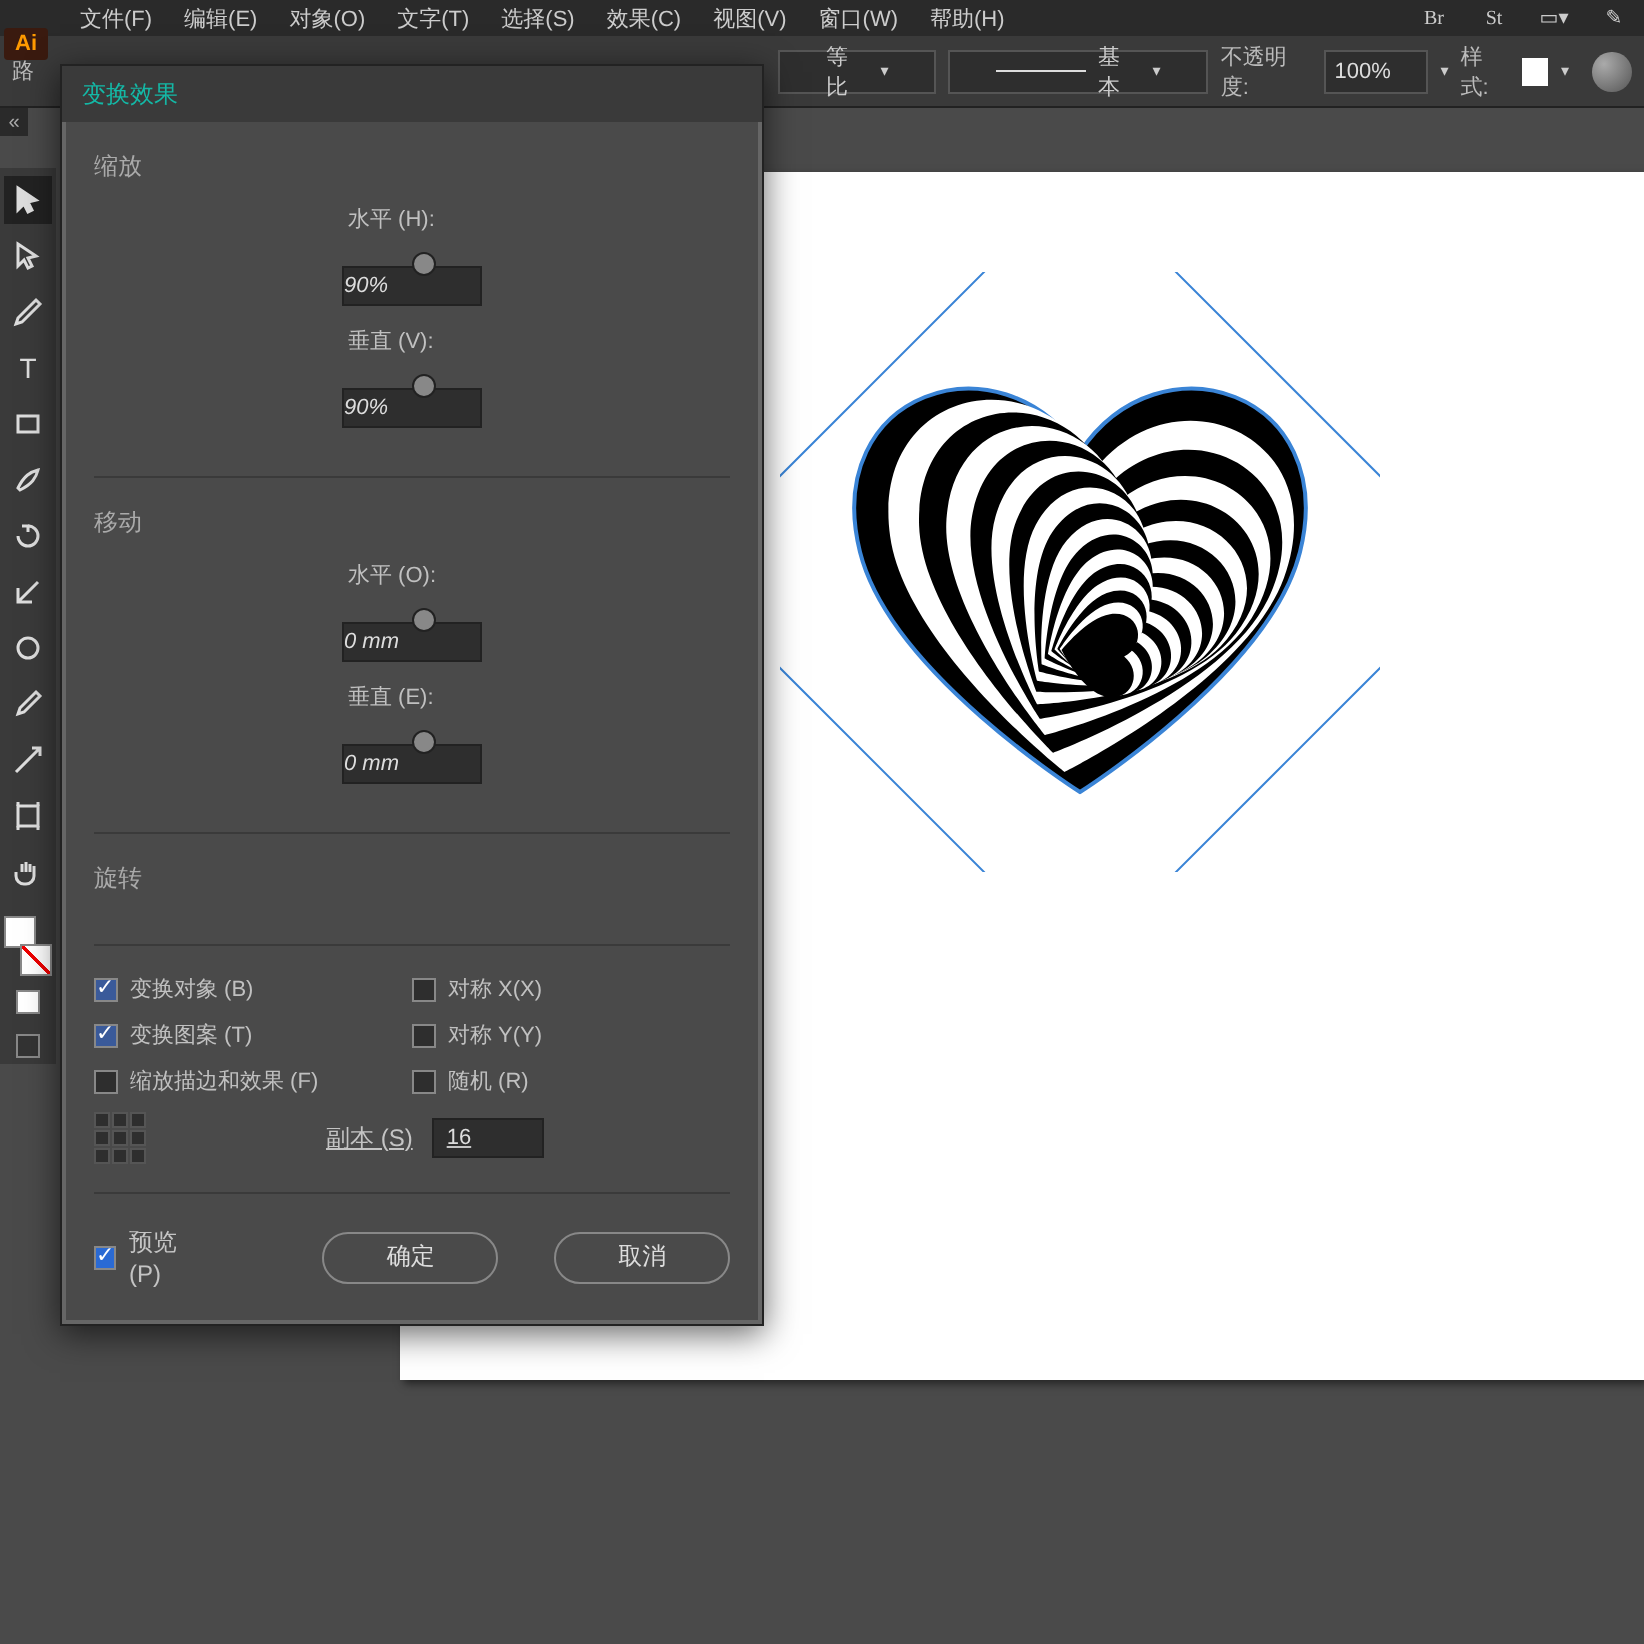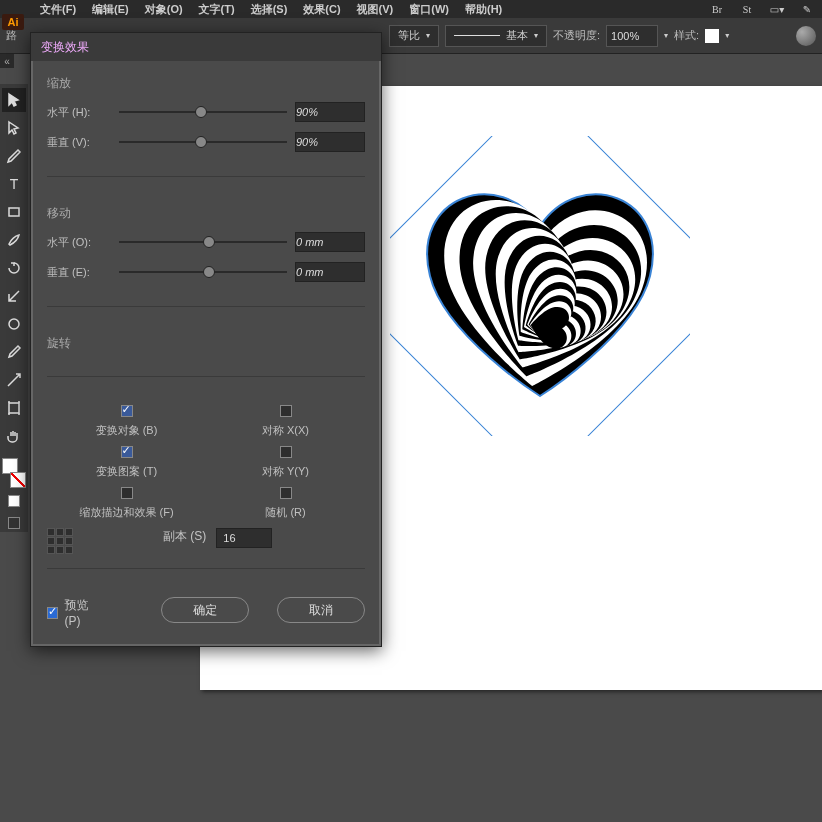--- a/index.html
+++ b/index.html
@@ -8,7 +8,7 @@
   
   .menubar { height: 18px; background: #2a2a2a; display: flex; align-items: center; font-size: 11px; color: #ccc; padding-left: 2px; }
   .ai-logo { width: 22px; height: 16px; background: #3a1a0f; color: #ff9a00; font-weight: bold; font-size: 11px; display: flex; align-items: center; justify-content: center; margin-right: 8px; border-radius: 2px; margin-top: 25px; }
-  .menubar .menu-item { padding: 0 8px; cursor: default; font-weight: bold; }
+  .menubar .menu-item { padding: 0 8px; cursor: default; }
   .menubar .spacer { flex: 1; }
   .menubar .icon-btn { width: 22px; height: 16px; margin: 0 4px; display: flex; align-items: center; justify-content: center; color: #ccc; font-size: 10px; font-family: Liberation Serif, serif; }
   .wing-icon { color: #7ea; font-size: 14px; }

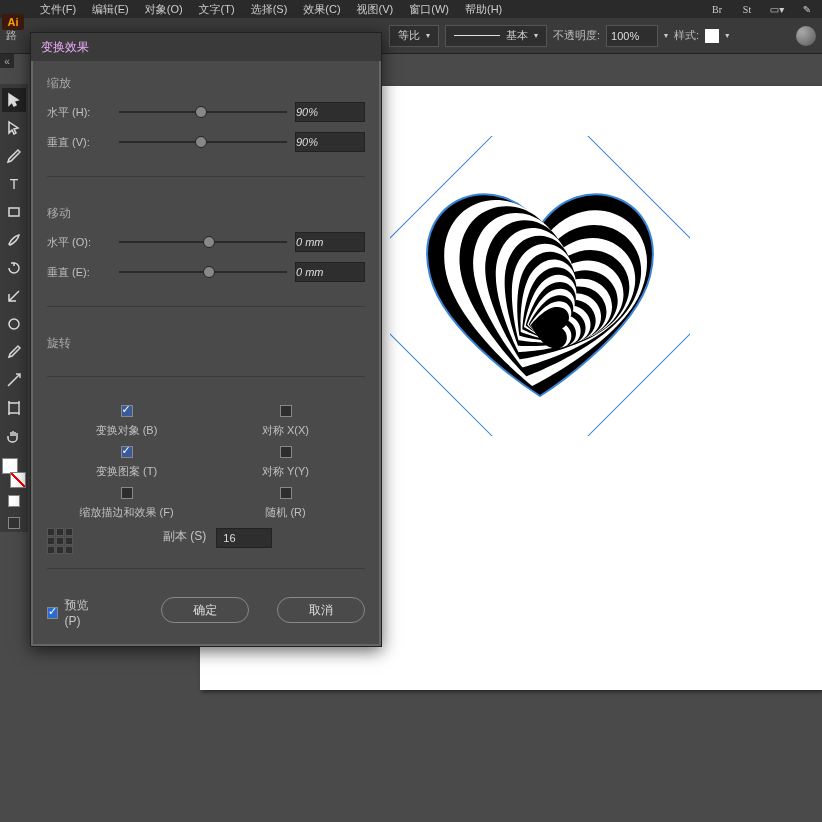--- a/index.html
+++ b/index.html
@@ -16,7 +16,7 @@
   
   .controlbar { height: 36px; background: #3a3a3a; border-bottom: 1px solid #222; display: flex; align-items: center; padding: 0 6px; font-size: 11px; color: #ccc; gap: 6px; }
   .ctrl-label { color: #bbb; }
-  .ctrl-drop { height: 22px; background: #2e2e2e; border: 1px solid #555; display: flex; align-items: center; padding: 0 8px; gap: 6px; }
+  .ctrl-drop { height: 22px; background: #2e2e2e; border: 1px solid #555; display: flex; align-items: center; padding: 0 23px; gap: 6px; }
   .ctrl-input { height: 22px; width: 52px; background: #2e2e2e; color: #ddd; border: 1px solid #555; padding: 0 4px; font-size: 11px; }
   .stroke-line { width: 46px; height: 1px; background: #ddd; }
   .chev { font-size: 8px; color: #ccc; }

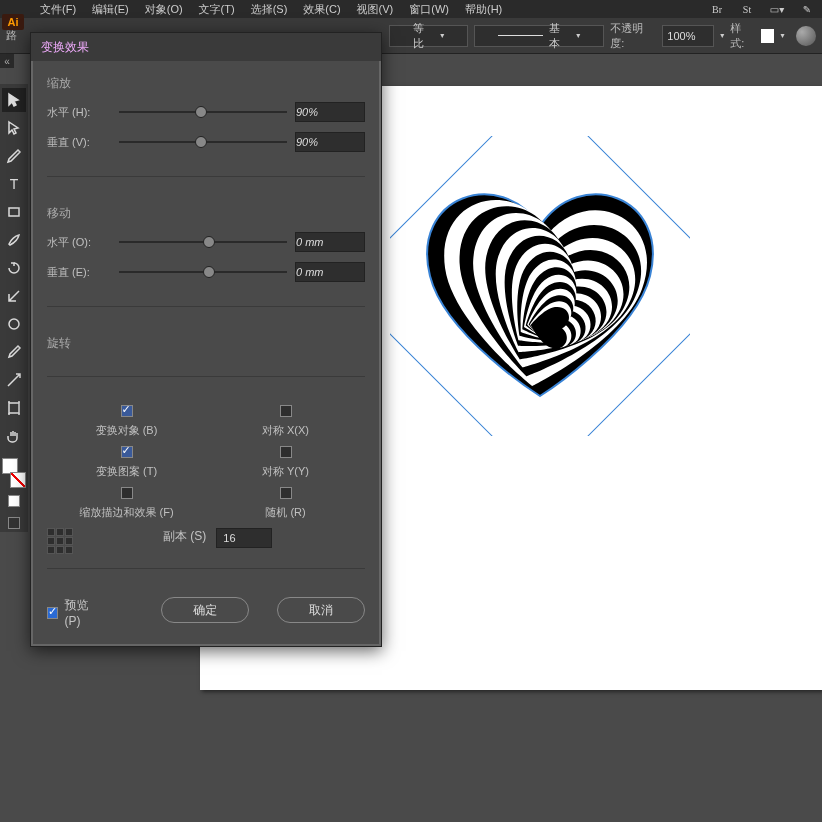--- a/index.html
+++ b/index.html
@@ -45,7 +45,7 @@
 
   
   .dialog { position: absolute; left: 30px; top: 32px; width: 352px; background: #4a4a4a; border: 1px solid #222; box-shadow: 0 4px 16px rgba(0,0,0,0.6), 0 0 0 2px #666 inset; }
-  .dlg-title { height: 28px; background: #3a3a3a; color: #f0abfc; font-size: 12px; display: flex; align-items: center; padding: 0 10px; }
+  .dlg-title { height: 28px; background: #3a3a3a; color: #14b8a6; font-size: 12px; display: flex; align-items: center; padding: 0 10px; }
   .dlg-body { padding: 14px 16px 18px; color: #c4c4c4; font-size: 12px; }
   .section { border-bottom: 1px solid #3a3a3a; padding-bottom: 14px; margin-bottom: 28px; }
   .section:last-of-type { border-bottom: none; }

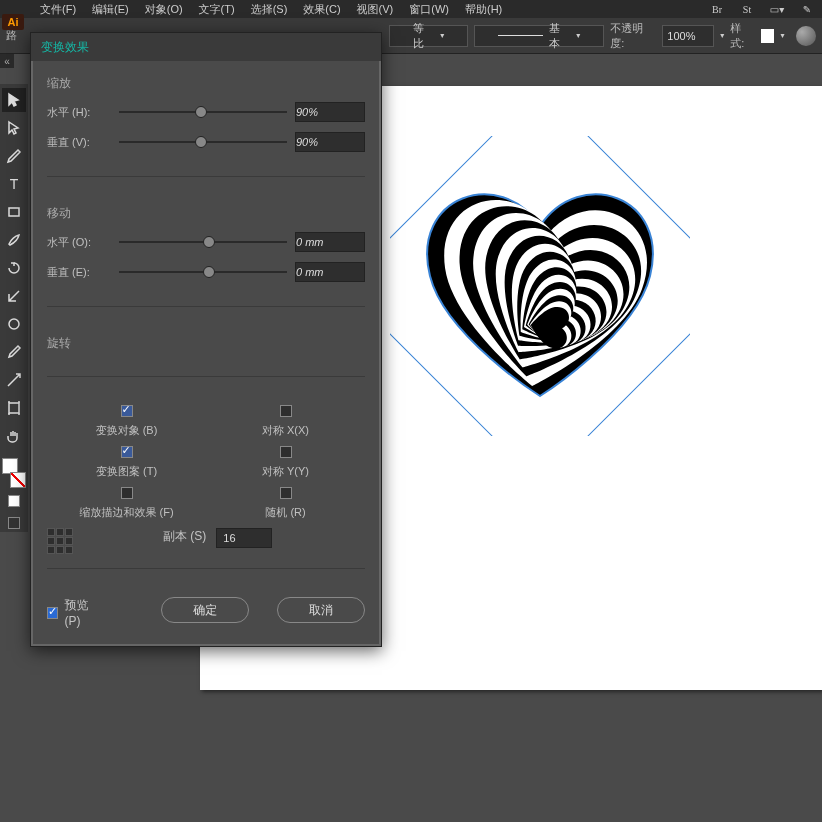--- a/index.html
+++ b/index.html
@@ -47,7 +47,7 @@
   .dialog { position: absolute; left: 30px; top: 32px; width: 352px; background: #4a4a4a; border: 1px solid #222; box-shadow: 0 4px 16px rgba(0,0,0,0.6), 0 0 0 2px #666 inset; }
   .dlg-title { height: 28px; background: #3a3a3a; color: #14b8a6; font-size: 12px; display: flex; align-items: center; padding: 0 10px; }
   .dlg-body { padding: 14px 16px 18px; color: #c4c4c4; font-size: 12px; }
-  .section { border-bottom: 1px solid #3a3a3a; padding-bottom: 14px; margin-bottom: 28px; }
+  .section { border-bottom: 1px solid #3a3a3a; padding-bottom: 14px; margin-bottom: 14px; }
   .section:last-of-type { border-bottom: none; }
   .sec-title { color: #aaa; margin-bottom: 10px; font-size: 12px; }
   .row { display: flex; align-items: center; gap: 8px; margin-bottom: 10px; }

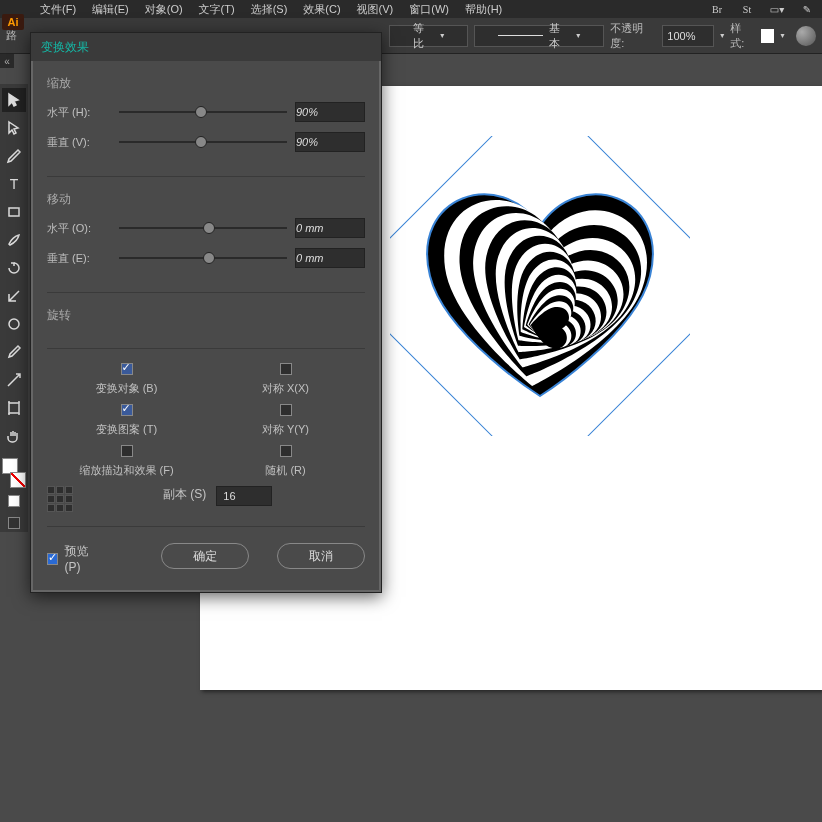--- a/index.html
+++ b/index.html
@@ -50,7 +50,7 @@
   .section { border-bottom: 1px solid #3a3a3a; padding-bottom: 14px; margin-bottom: 14px; }
   .section:last-of-type { border-bottom: none; }
   .sec-title { color: #aaa; margin-bottom: 10px; font-size: 12px; }
-  .row { display: flex; align-items: center; gap: 8px; margin-bottom: 10px; }
+  .row { display: flex; align-items: center; gap: 8px; margin-bottom: 10px; flex-direction: column; }
   .row-label { width: 64px; color: #c0c0c0; font-size: 11px; }
   .slider { flex: 1; position: relative; height: 14px; }
   .track { position: absolute; top: 6px; left: 0; right: 0; height: 2px; background: #2a2a2a; }

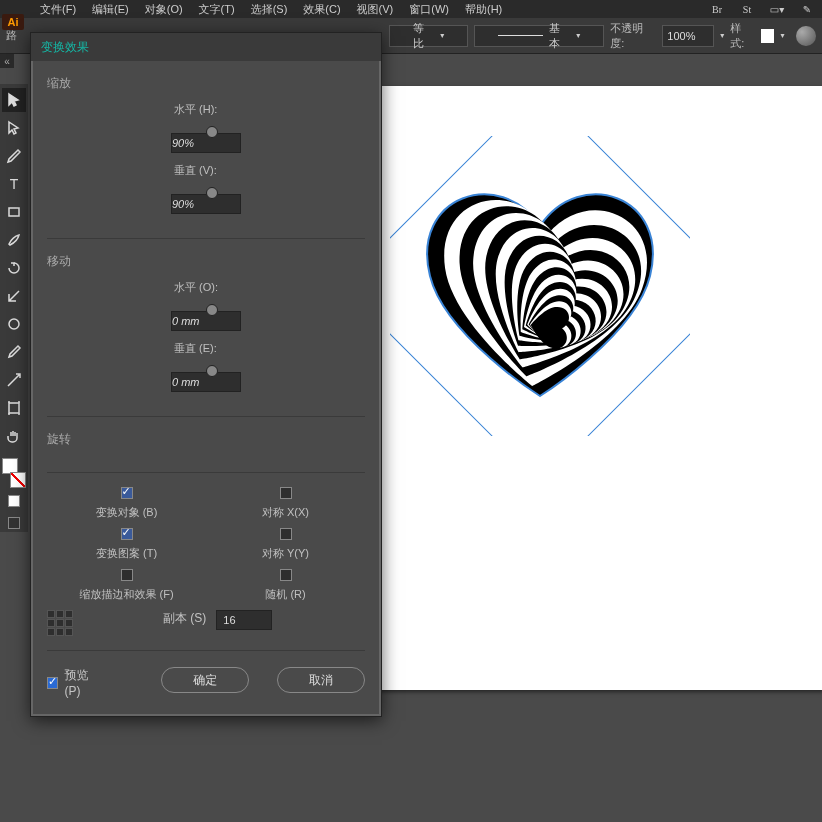--- a/index.html
+++ b/index.html
@@ -60,7 +60,7 @@
   .angle-dial::after { content: ''; position: absolute; left: 50%; top: 50%; width: 14px; height: 2px; background: #888; transform-origin: left center; transform: rotate(-6deg); }
   .small-input { width: 56px; height: 20px; background: #2e2e2e; border: 1px solid #222; color: #ddd; font-size: 11px; padding: 0 6px; }
   .opts { display: flex; flex-wrap: wrap; }
-  .opt { width: 50%; display: flex; align-items: center; gap: 6px; font-size: 11px; color: #c0c0c0; margin-bottom: 8px; flex-direction: column; }
+  .opt { width: 50%; display: flex; align-items: center; gap: 6px; font-size: 11px; color: #c0c0c0; margin-bottom: 8px; }
   .cb { width: 12px; height: 12px; border: 1px solid #888; background: #2e2e2e; position: relative; }
   .cb.checked { background: #3a5a9a; }
   .cb.checked::after { content: '✓'; position: absolute; left: 0; top: -3px; color: #fff; font-size: 11px; }

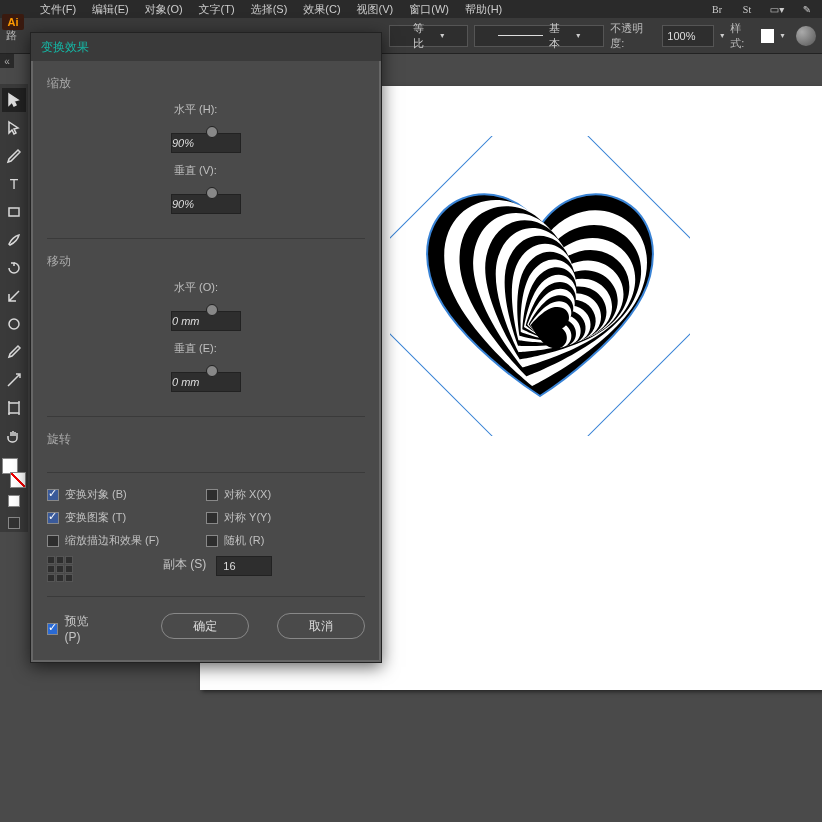--- a/index.html
+++ b/index.html
@@ -66,7 +66,7 @@
   .cb.checked::after { content: '✓'; position: absolute; left: 0; top: -3px; color: #fff; font-size: 11px; }
   .anchor-grid { width: 26px; height: 26px; display: grid; grid-template: repeat(3,1fr)/repeat(3,1fr); gap: 1px; }
   .anchor-grid span { background: #2e2e2e; border:1px solid #555; }
-  .copies-row { display: flex; gap: 10px; }
+  .copies-row { display: flex; align-items: center; gap: 10px; text-decoration: underline; }
   .dlg-footer { display: flex; align-items: flex-start; gap: 28px; margin-top: 16px; }
   .dlg-footer .left { display:flex; align-items:center; gap:6px; }
   .dlg-footer .spacer { flex:1; }

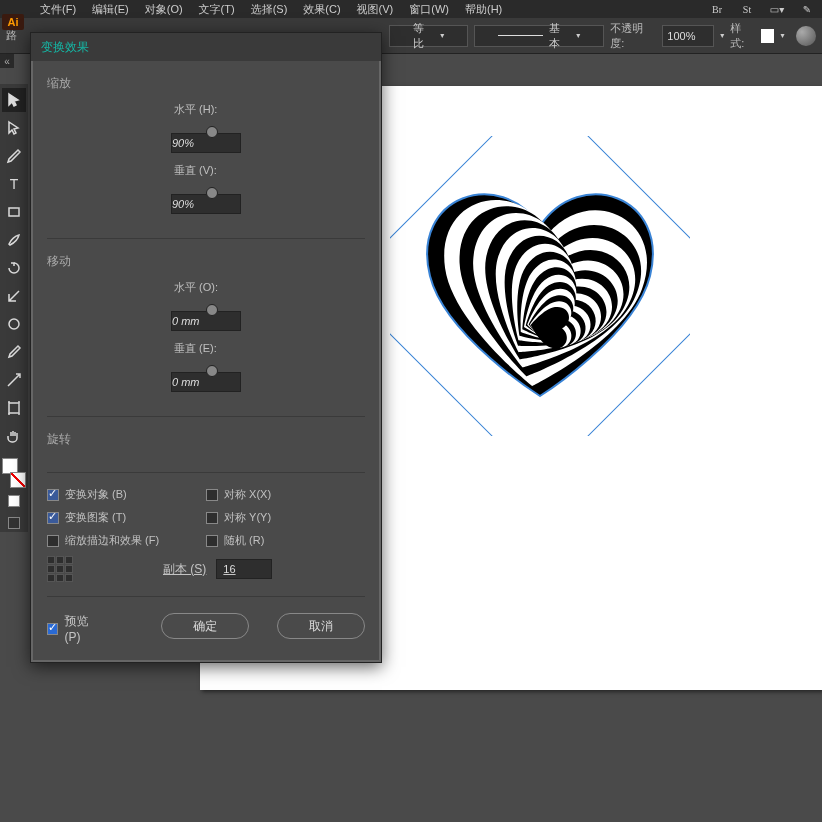--- a/index.html
+++ b/index.html
@@ -67,7 +67,7 @@
   .anchor-grid { width: 26px; height: 26px; display: grid; grid-template: repeat(3,1fr)/repeat(3,1fr); gap: 1px; }
   .anchor-grid span { background: #2e2e2e; border:1px solid #555; }
   .copies-row { display: flex; align-items: center; gap: 10px; text-decoration: underline; }
-  .dlg-footer { display: flex; align-items: flex-start; gap: 28px; margin-top: 16px; }
+  .dlg-footer { display: flex; align-items: center; gap: 28px; margin-top: 16px; }
   .dlg-footer .left { display:flex; align-items:center; gap:6px; }
   .dlg-footer .spacer { flex:1; }
   .btn { width: 92px; height: 26px; border: 1px solid #888; border-radius: 14px; background: transparent; color: #ddd; font-size: 12px; }

